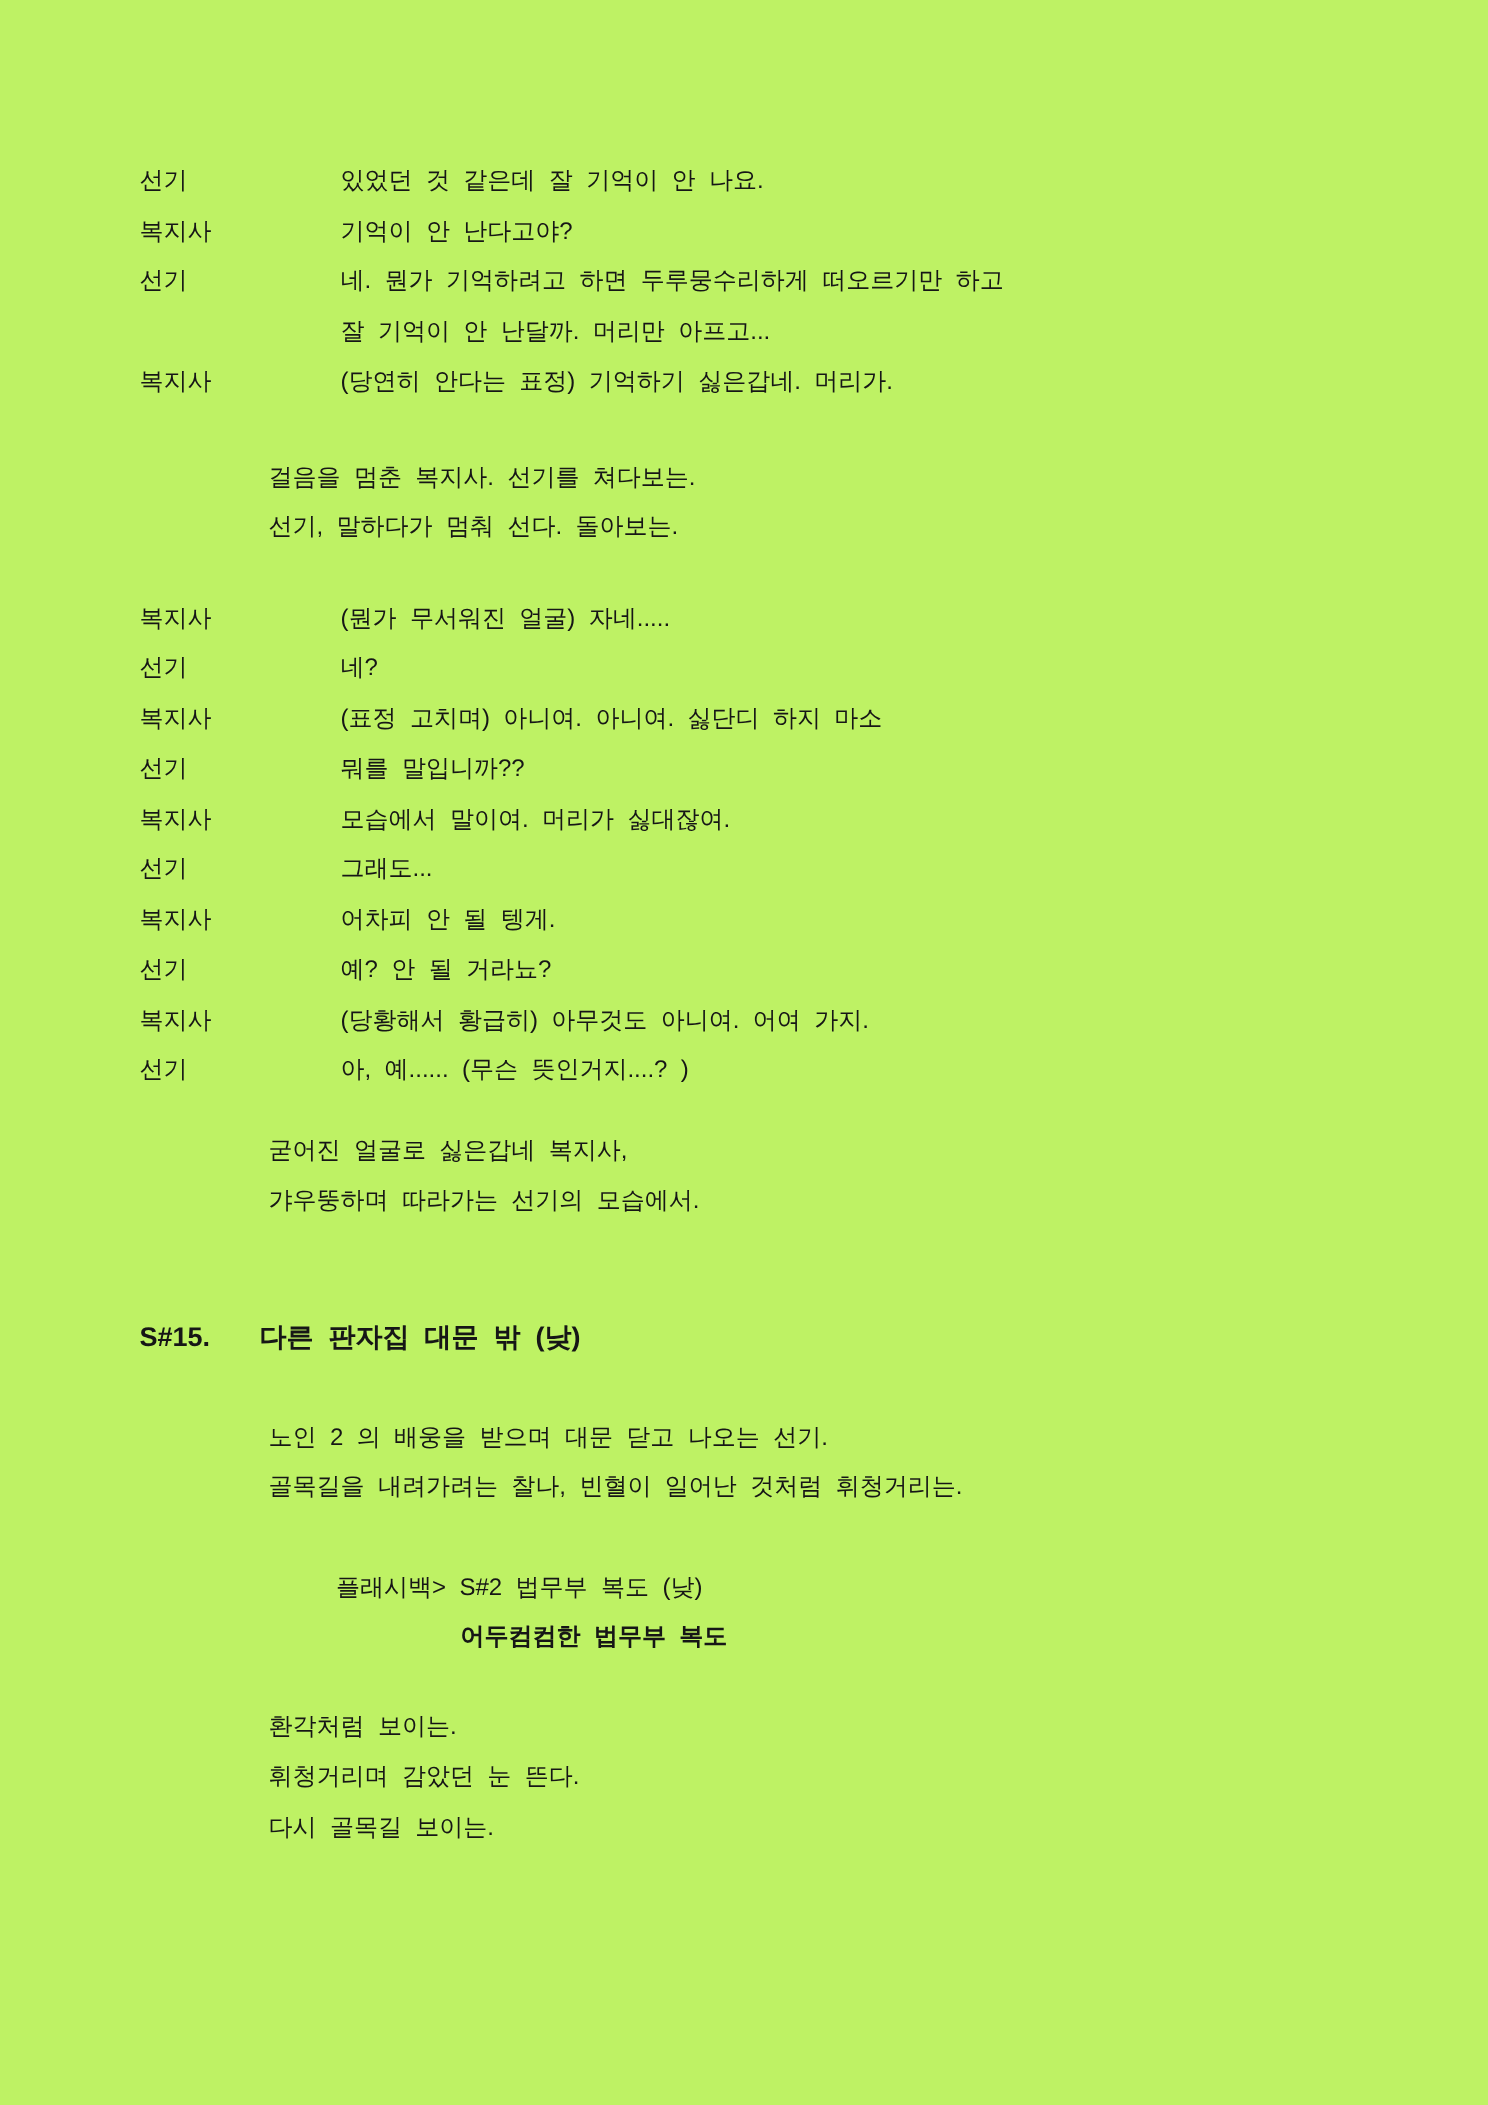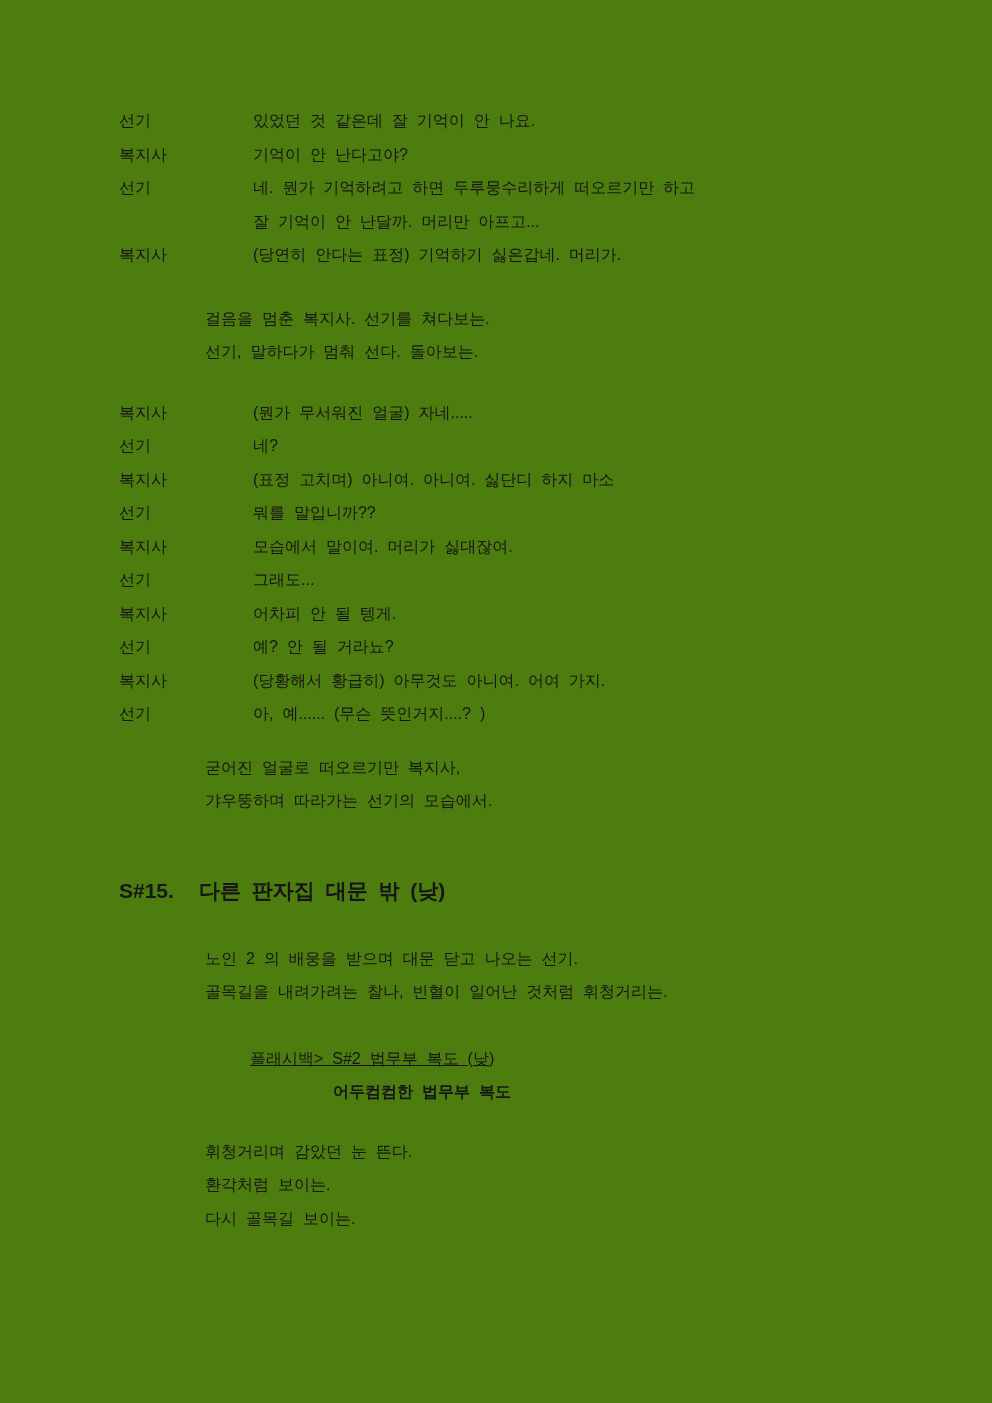--- a/index.html
+++ b/index.html
@@ -11,14 +11,14 @@
     position: relative;
     width: 992px;
     height: 1403px;
-    background: #4d7c0f;
+    background: #bef264;
     color: #161616;
     font-family: "Liberation Sans", "DejaVu Sans", sans-serif;
     font-size: 16px;
     line-height: 33.5px;
     word-spacing: 4.5px;
     box-sizing: border-box;
-    padding: 104px 60px 0 119px;
+    padding: 104px 60px 0 93px;
     overflow: hidden;
   }
   .dlg-row {

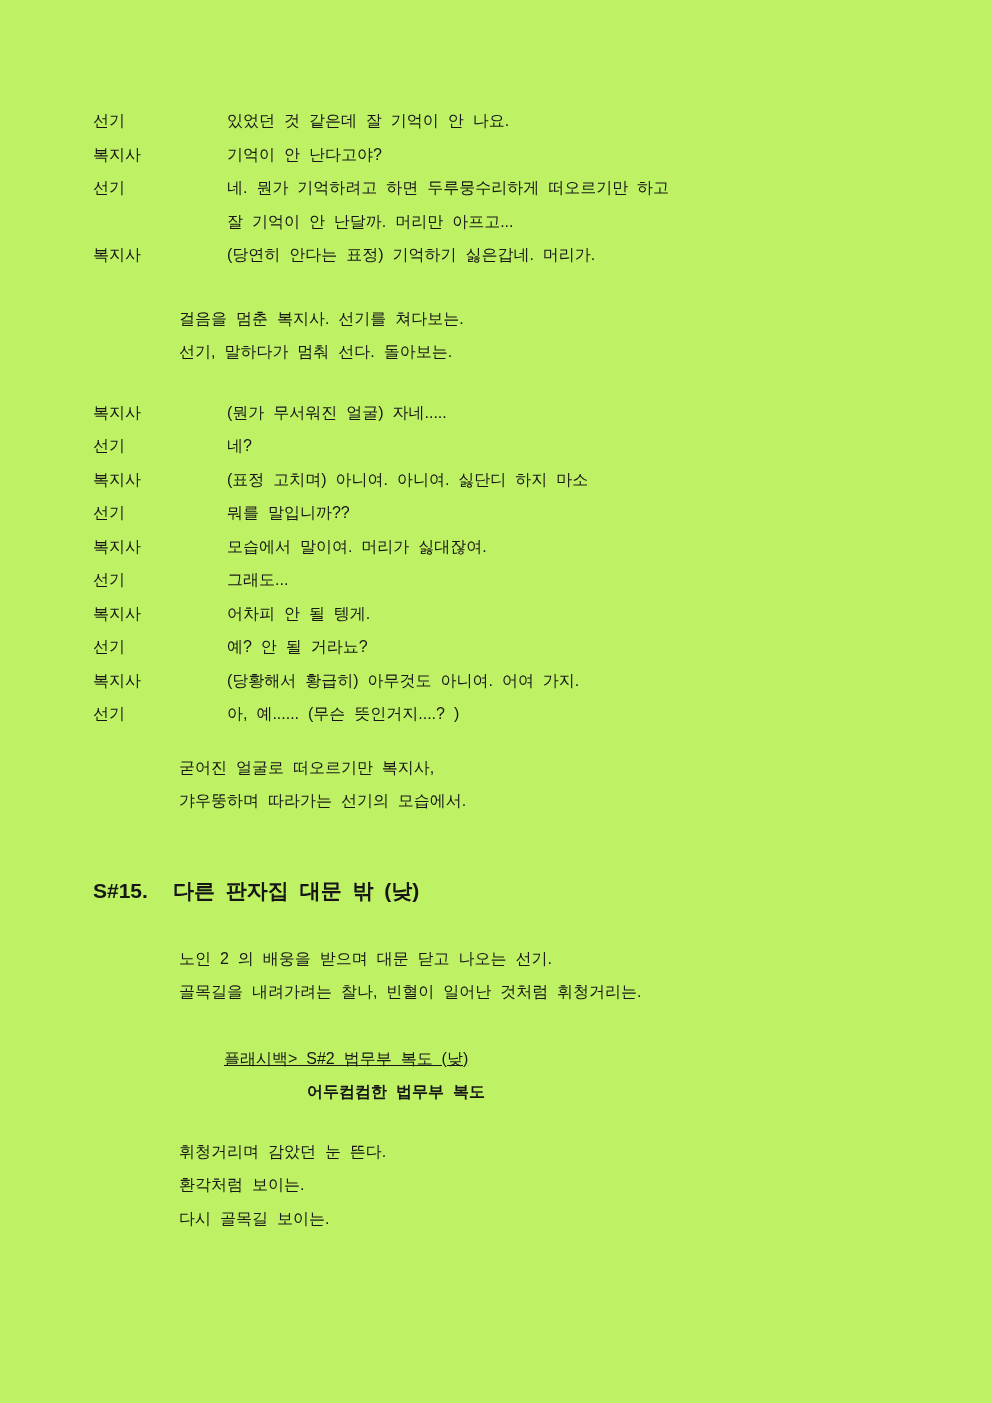--- a/index.html
+++ b/index.html
@@ -138,7 +138,7 @@
   <div class="sp-20"></div>
 
   <div>
-    <div class="action-line">굳어진 얼굴로 떠오르기만 복지사,</div>
+    <div class="action-line">굳어진 얼굴로 싫은갑네 복지사,</div>
     <div class="action-line">갸우뚱하며 따라가는 선기의 모습에서.</div>
   </div>
 

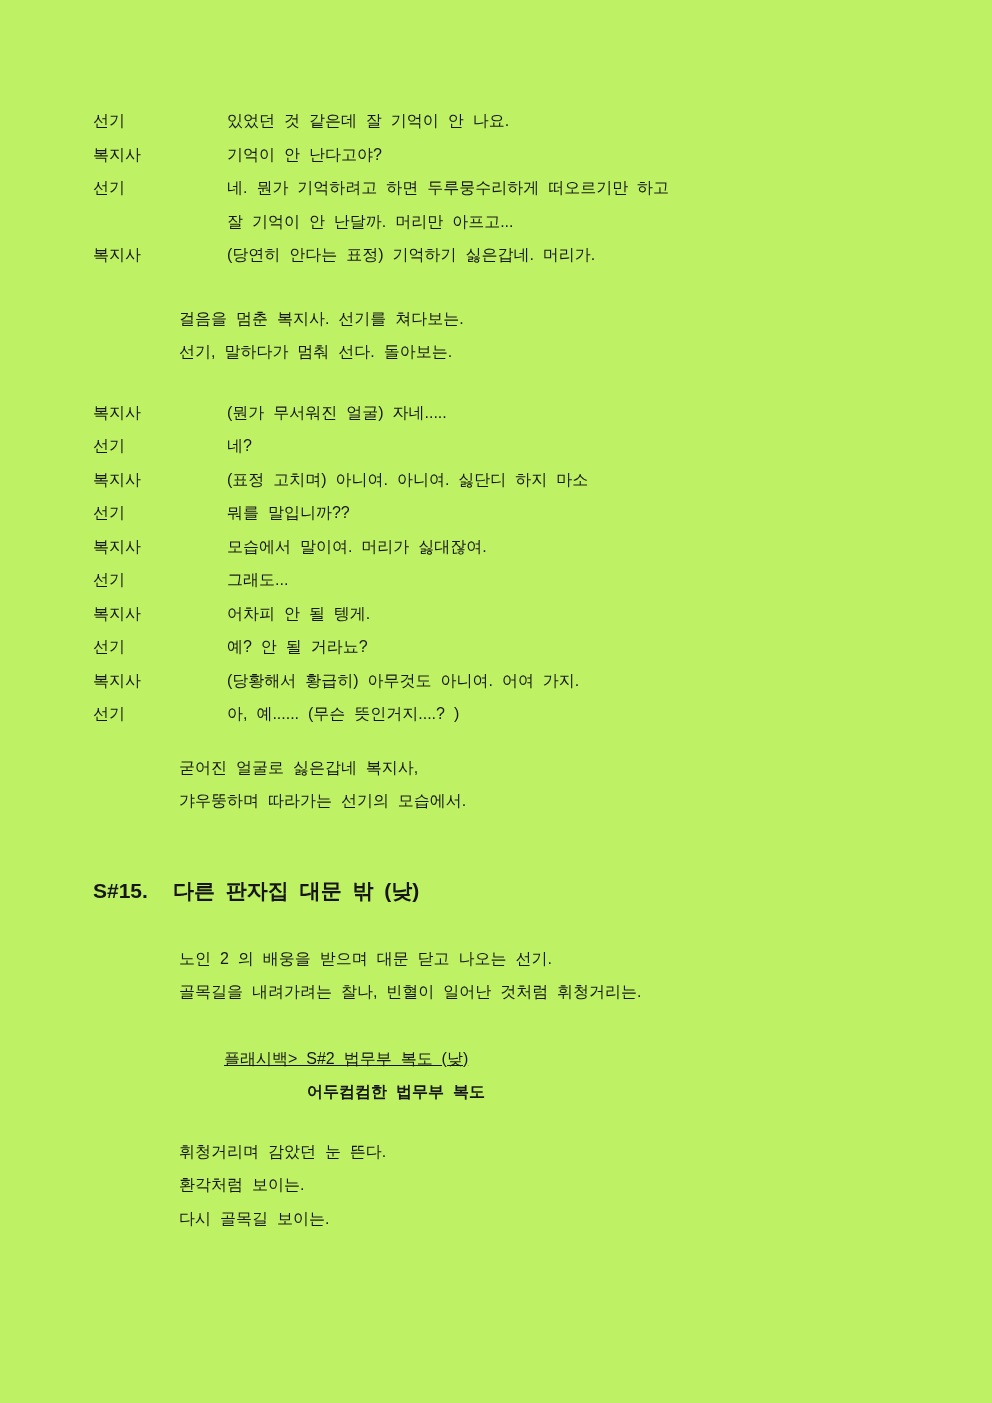--- a/index.html
+++ b/index.html
@@ -38,7 +38,7 @@
   .scene-heading {
     display: flex;
     font-weight: bold;
-    font-size: 21px;
+    font-size: 18px;
     line-height: 36px;
     word-spacing: 5px;
   }

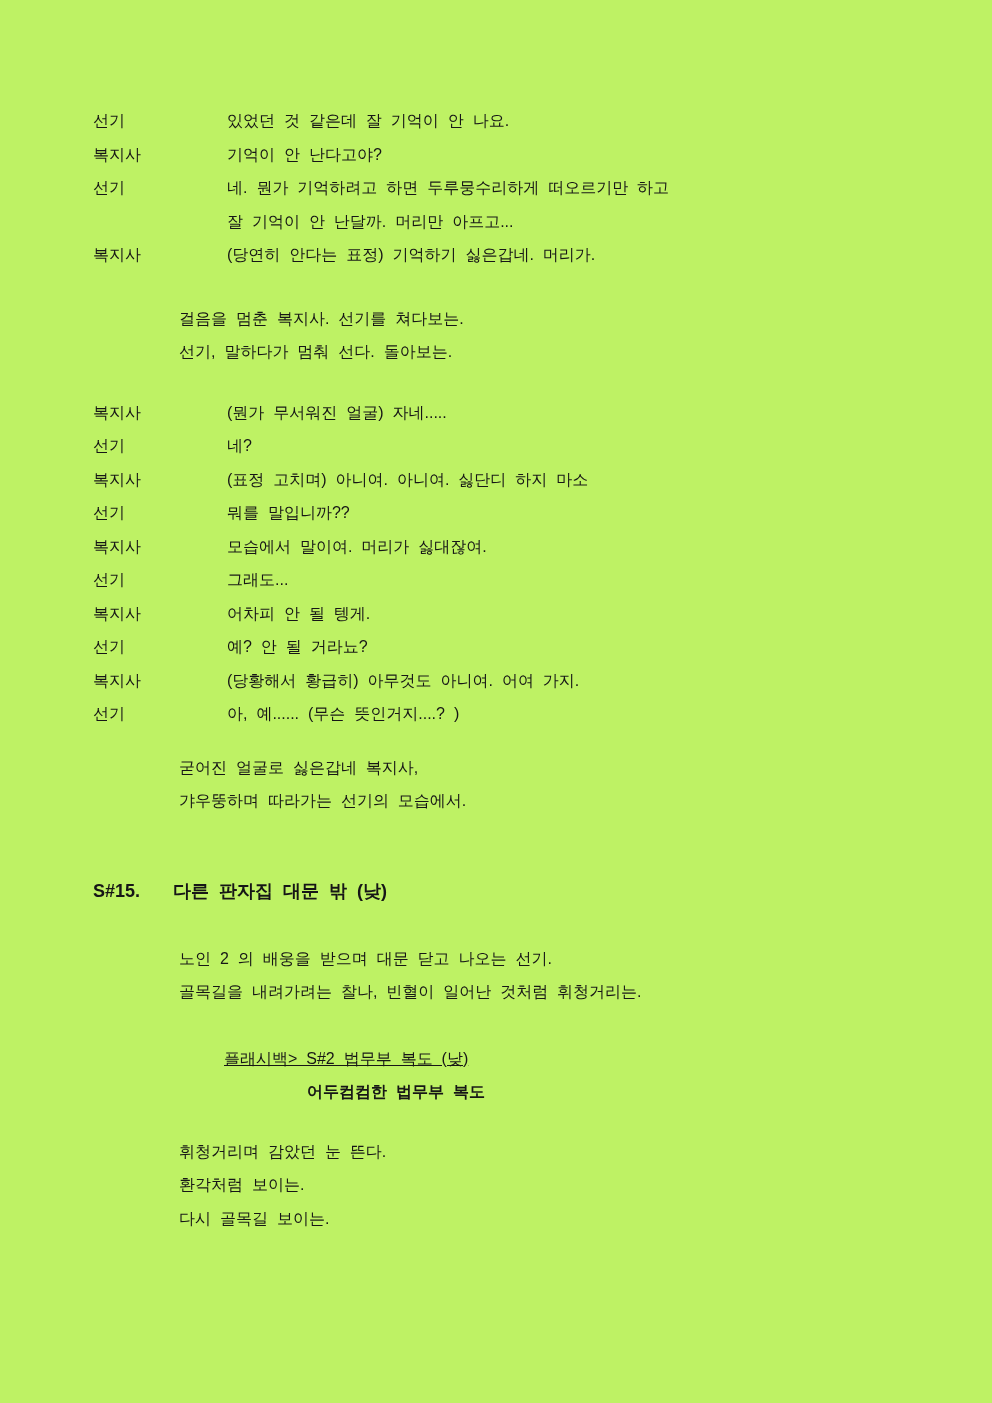--- a/index.html
+++ b/index.html
@@ -46,7 +46,7 @@
     width: 80px;
     flex-shrink: 0;
   }
-  .flashback-line-1 { padding-left: 131px; text-decoration: underline; }
+  .flashback-line-1 { padding-left: 131px; }
   .flashback-line-2 { padding-left: 214px; font-weight: bold; }
   .sp-30 { height: 30px; }
   .sp-27 { height: 27px; }

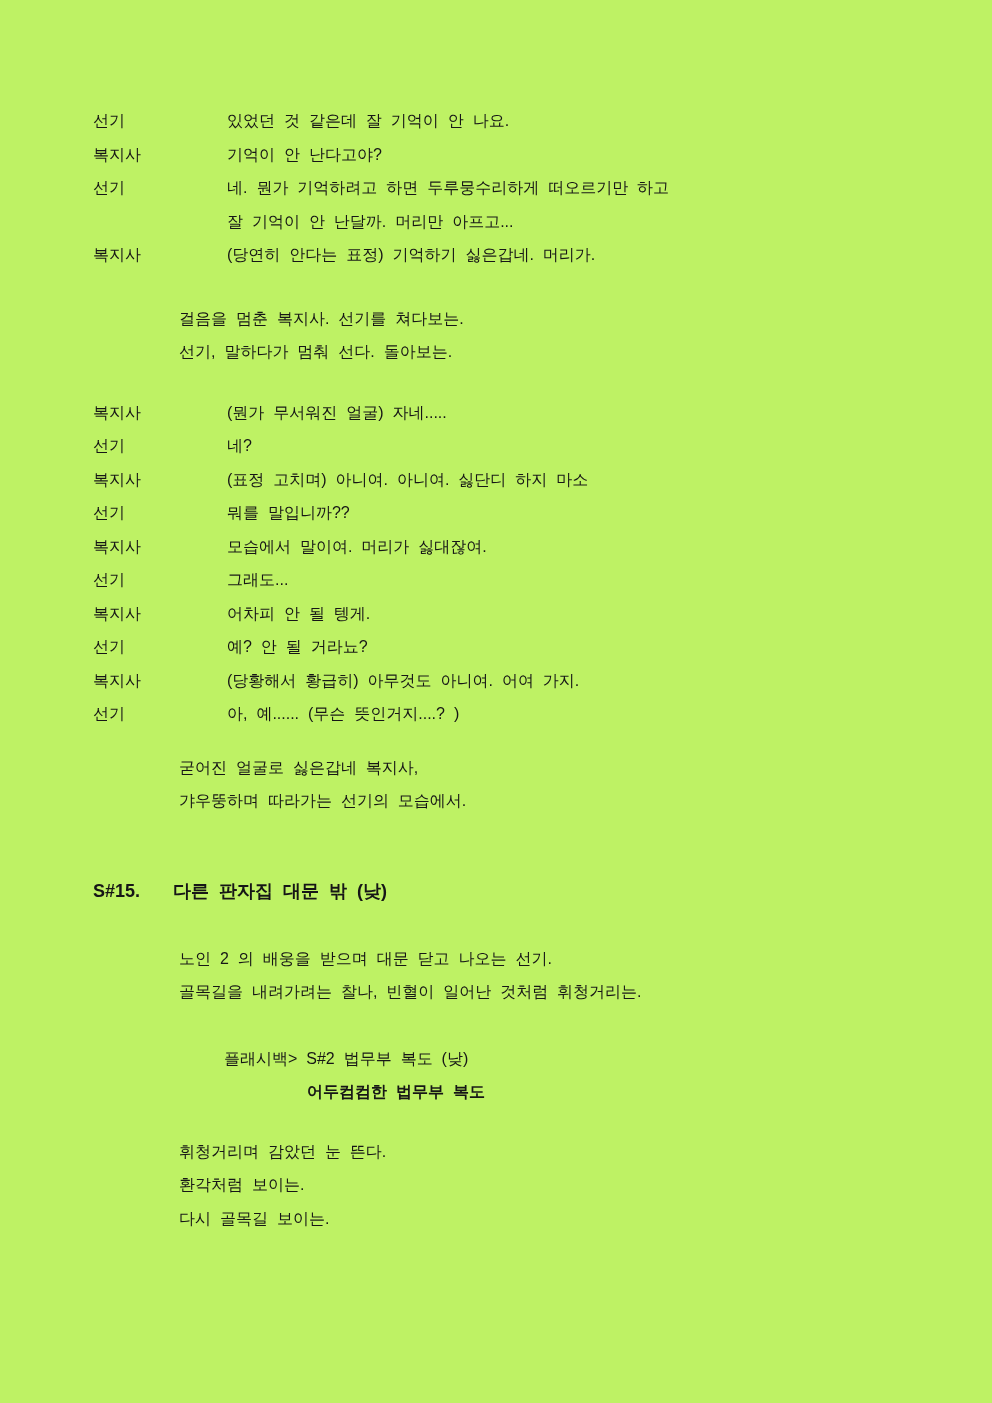--- a/index.html
+++ b/index.html
@@ -166,8 +166,8 @@
   <div class="sp-26"></div>
 
   <div>
+    <div class="action-line">환각처럼 보이는.</div>
     <div class="action-line">휘청거리며 감았던 눈 뜬다.</div>
-    <div class="action-line">환각처럼 보이는.</div>
     <div class="action-line">다시 골목길 보이는.</div>
   </div>
 

